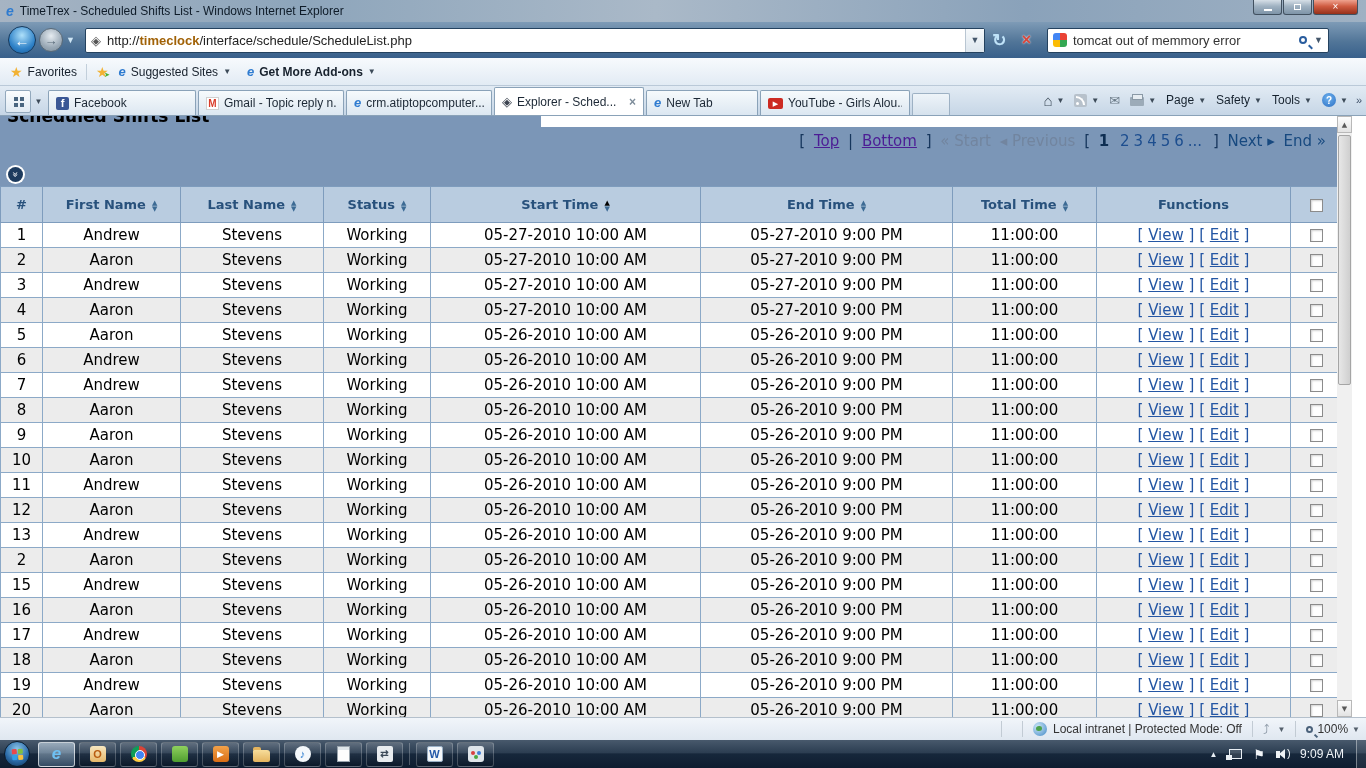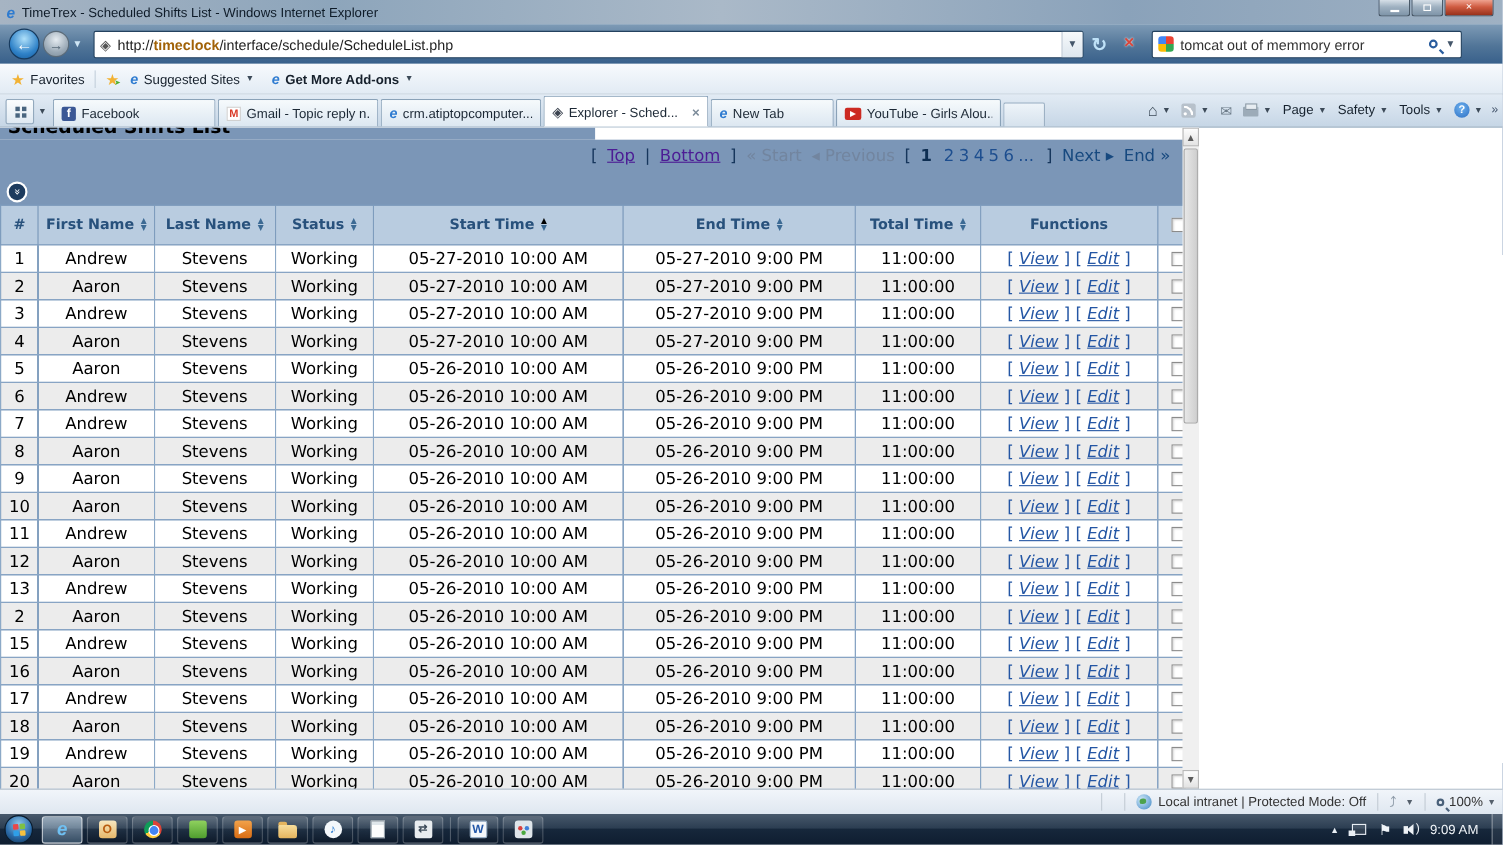--- a/index.html
+++ b/index.html
@@ -104,7 +104,7 @@
   .chev-more{color:#41526a;font-size:11px;margin-left:8px;}
 
   
-  .content{position:absolute;top:116px;left:0;width:1090px;height:601px;background:#fff;overflow:hidden;
+  .content{position:absolute;top:116px;left:0;width:1352px;height:601px;background:#fff;overflow:hidden;
     font-family:"DejaVu Sans",sans-serif;}
   .page-title-strip{position:absolute;top:0;left:0;width:541px;height:11px;background:#7b96b7;overflow:hidden;}
   .page-title{position:absolute;top:-10px;left:7px;font-size:17px;font-weight:bold;color:#000;white-space:nowrap;}

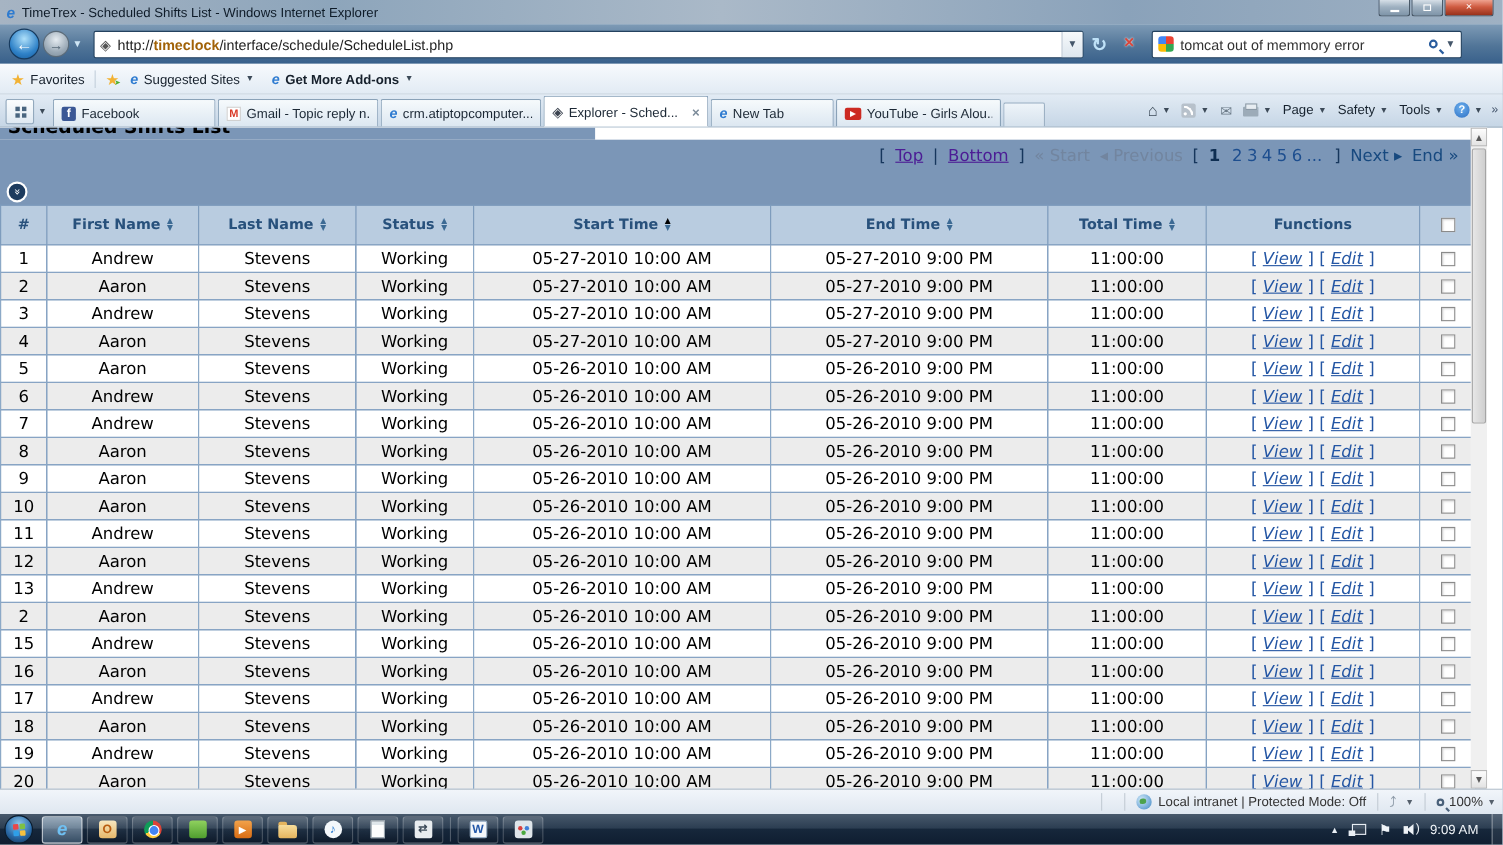--- a/index.html
+++ b/index.html
@@ -139,7 +139,7 @@
   .sa{font-size:7px;color:#3c6a94;}
   .sa.active{color:#000;}
   .fn-br{color:#2456a4;}
-  .fn-link{color:#2456a4;text-decoration:underline;font-style:italic;}
+  .fn-link{color:#2456a4;text-decoration:underline;}
   .cbx{display:inline-block;width:13px;height:13px;background:#fff;border:1px solid #8b8b8b;
     box-shadow:inset 1px 1px 2px rgba(0,0,0,.18);vertical-align:middle;}
 

